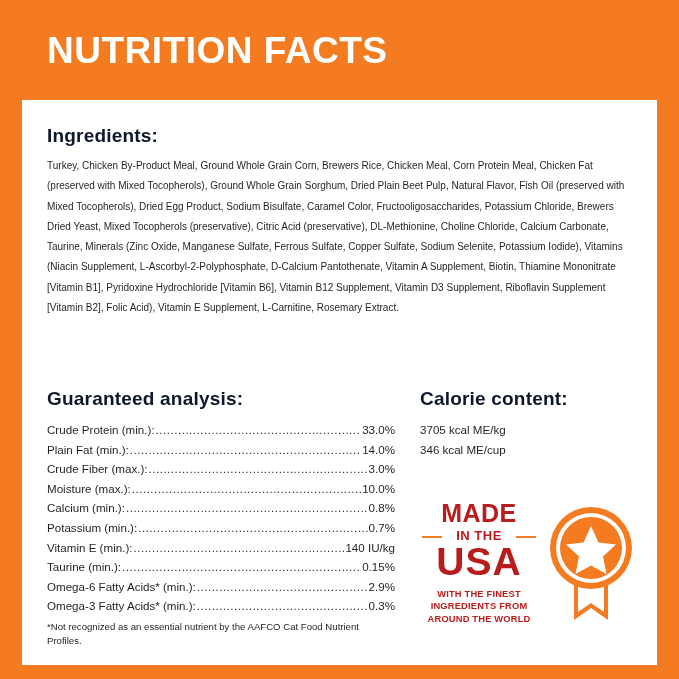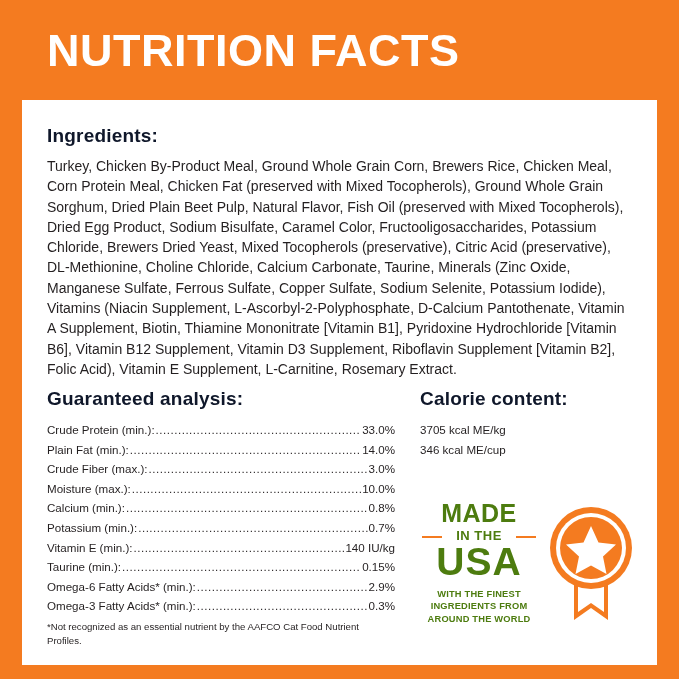--- a/index.html
+++ b/index.html
@@ -33,7 +33,7 @@
     position: absolute;
     left: 47px;
     top: 26px;
-    font-size: 45px;
+    font-size: 37px;
     line-height: 50px;
     font-weight: bold;
     color: #ffffff;

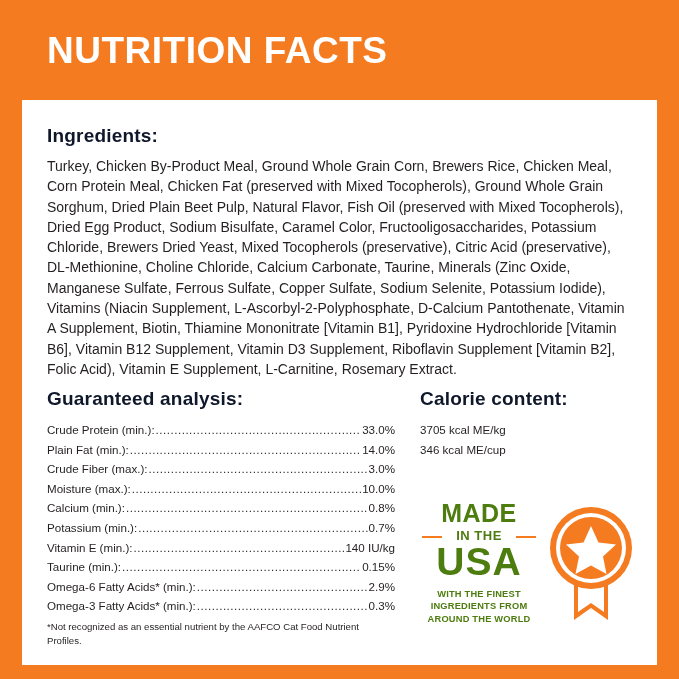--- a/index.html
+++ b/index.html
@@ -83,7 +83,7 @@
     left: 25px;
     top: 56px;
     width: 588px;
-    font-size: 14px;
+    font-size: 10px;
     line-height: 20.3px;
     color: #231f20;
     text-align: left;

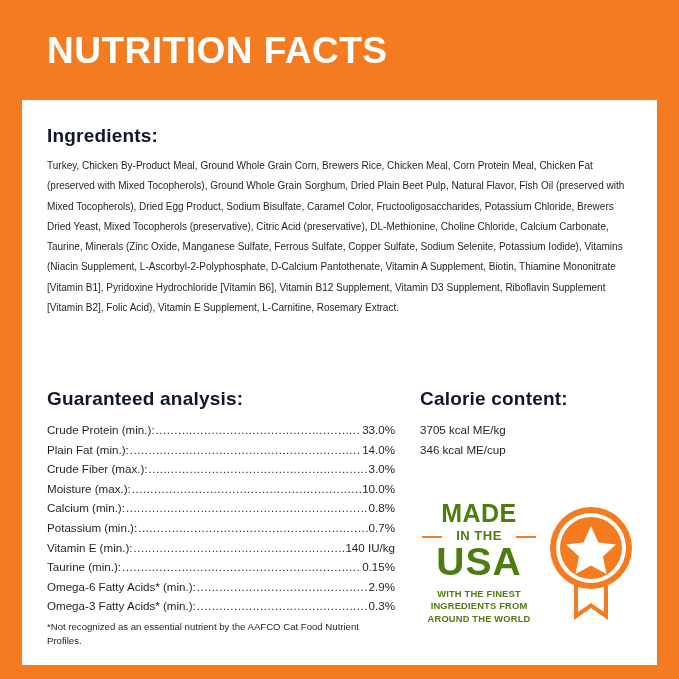--- a/index.html
+++ b/index.html
@@ -153,7 +153,7 @@
     top: 0;
     width: 118px;
     text-align: center;
-    color: #4d7c0f;
+    color: #b91c1c;
   }
   .usa-made {
     font-size: 25px;

